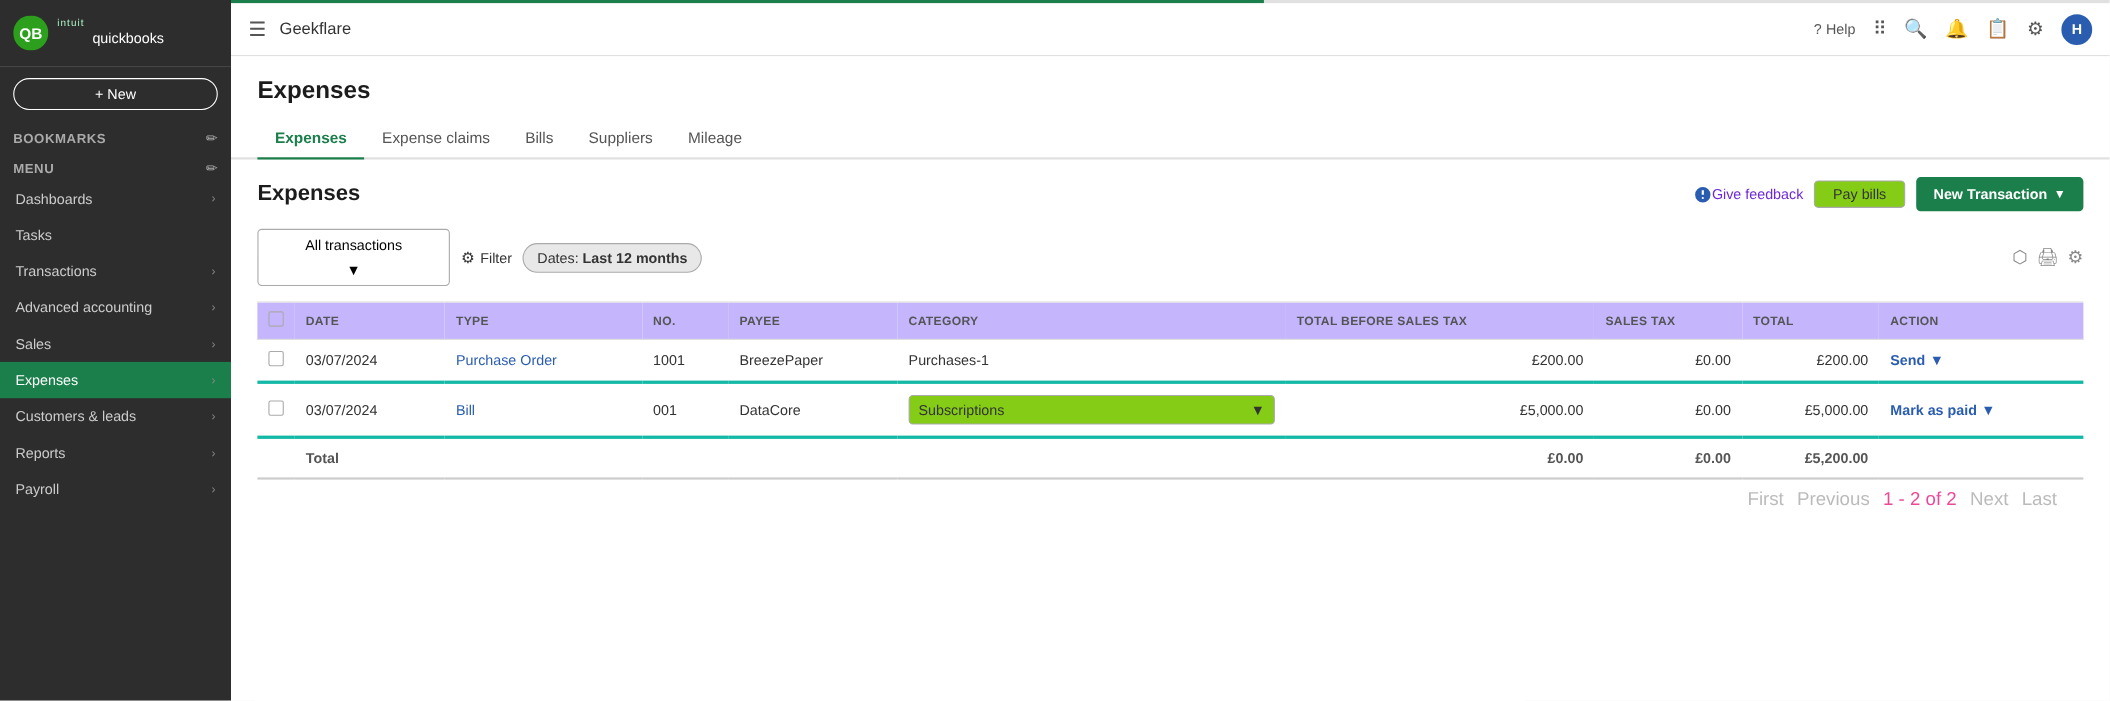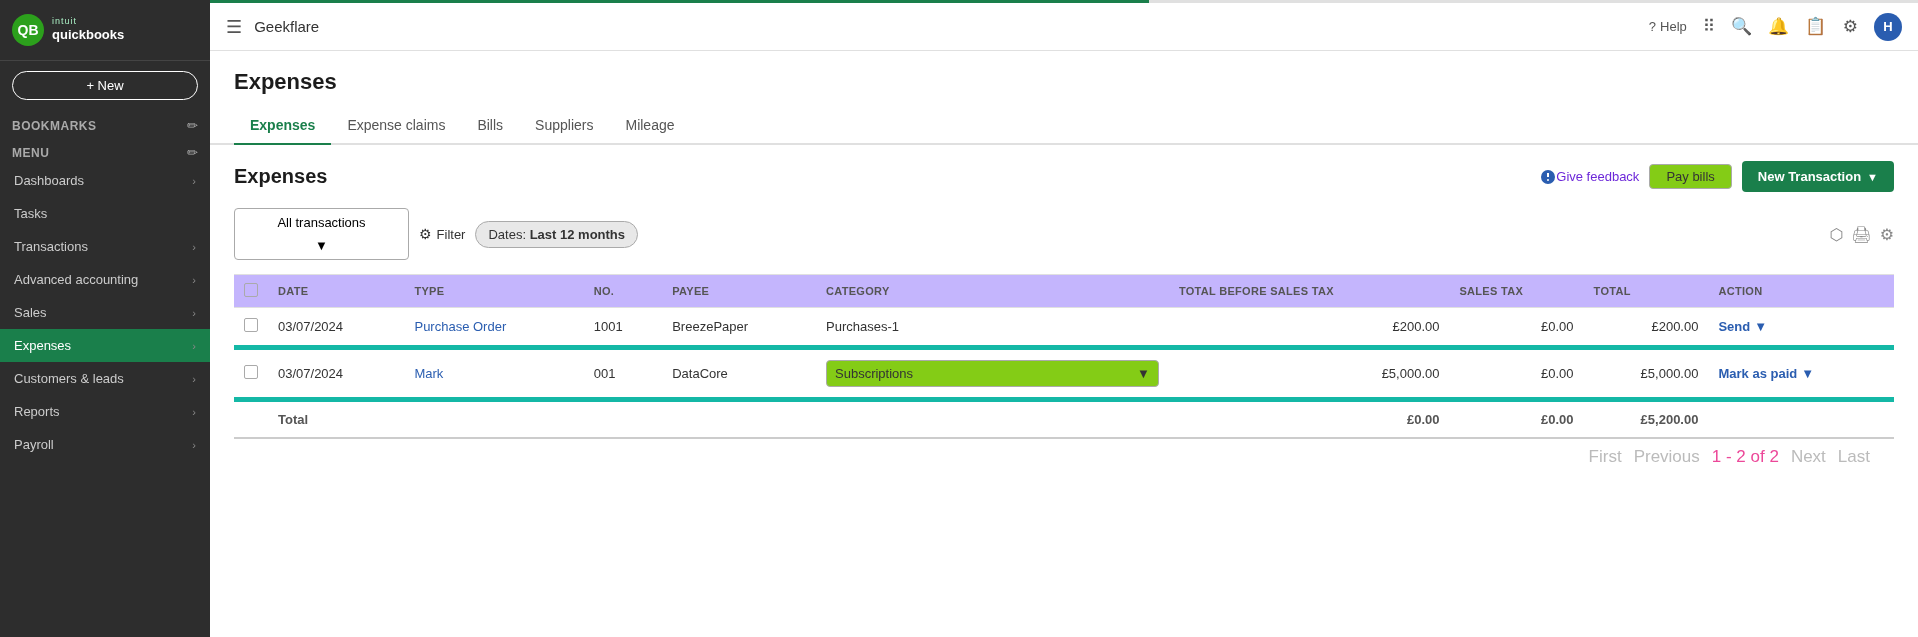--- a/index.html
+++ b/index.html
@@ -93,7 +93,7 @@
     </svg>
     <div style="font-size:11px;color:#fff;line-height:1.3;">
       <div style="font-size:9px;color:#aaf0c4;letter-spacing:1px;">intuit</div>
-      <div style="font-weight:700;font-size:13px;">quickbooks</div>
+      <div style="font-weight:400;font-size:13px;margin-left:32px;">quickbooks</div>
     </div>
   </div>
 

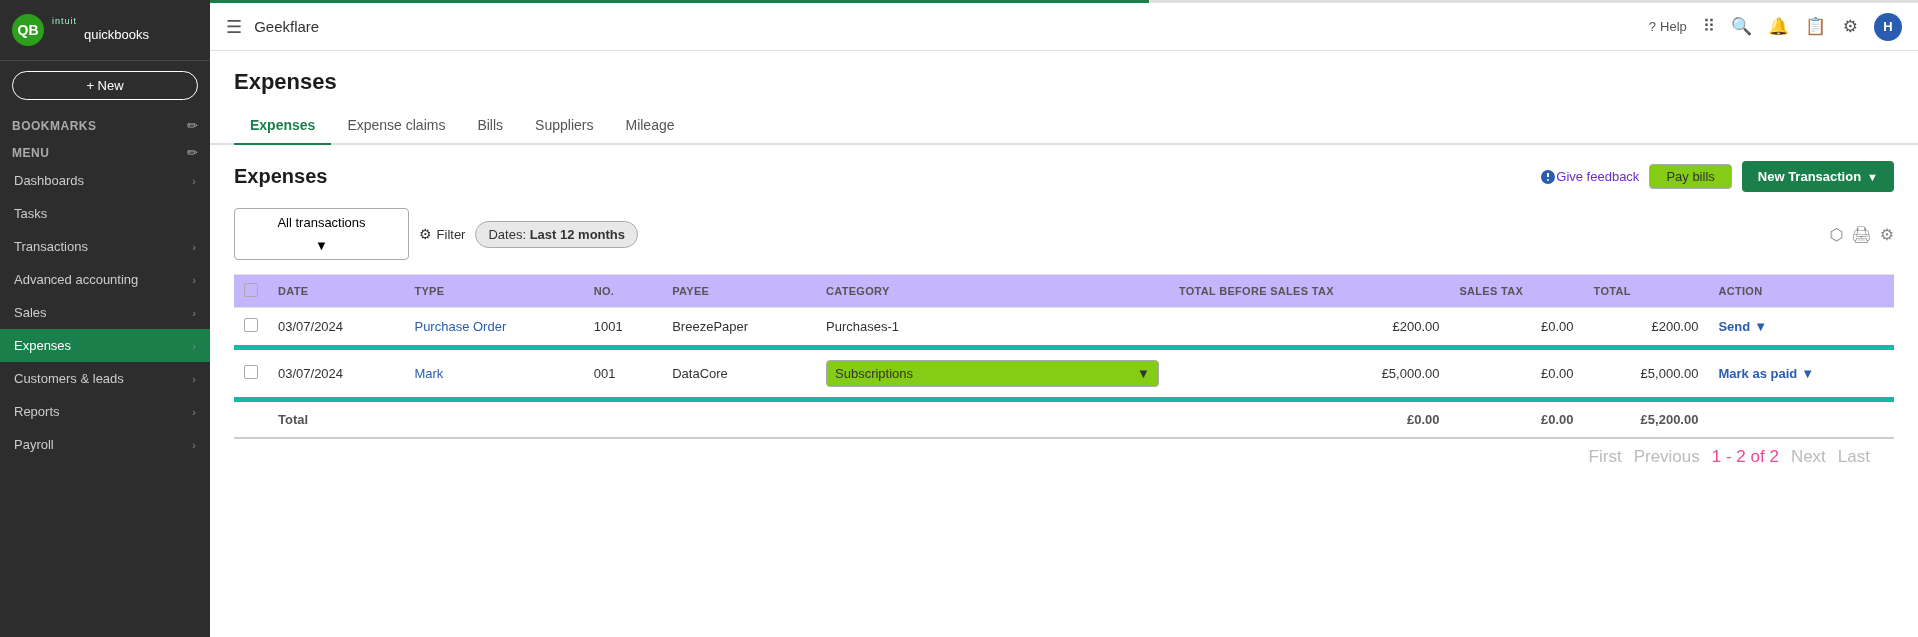--- a/index.html
+++ b/index.html
@@ -63,7 +63,7 @@
     
     .expenses-table { width: 100%; border-collapse: collapse; font-size: 13px; }
     .expenses-table th { text-align: left; padding: 8px 10px; background: #c4b5fd; color: #555; font-size: 11px; font-weight: 700; text-transform: uppercase; letter-spacing: 0.3px; border-top: 1px solid #e0e0e0; border-bottom: 1px solid #e0e0e0; }
-    .expenses-table td { padding: 10px 10px; border-bottom: 5px solid #14b8a6; color: #333; vertical-align: middle; }
+    .expenses-table td { padding: 10px 10px; border-bottom: 3px solid #14b8a6; color: #333; vertical-align: middle; }
     .th-check, .td-check { width: 32px; text-align: center; }
     .th-num-right, .td-num-right { text-align: right; }
     .action-send { color: #2a5db0; font-weight: 600; cursor: pointer; display: flex; align-items: center; gap: 4px; }

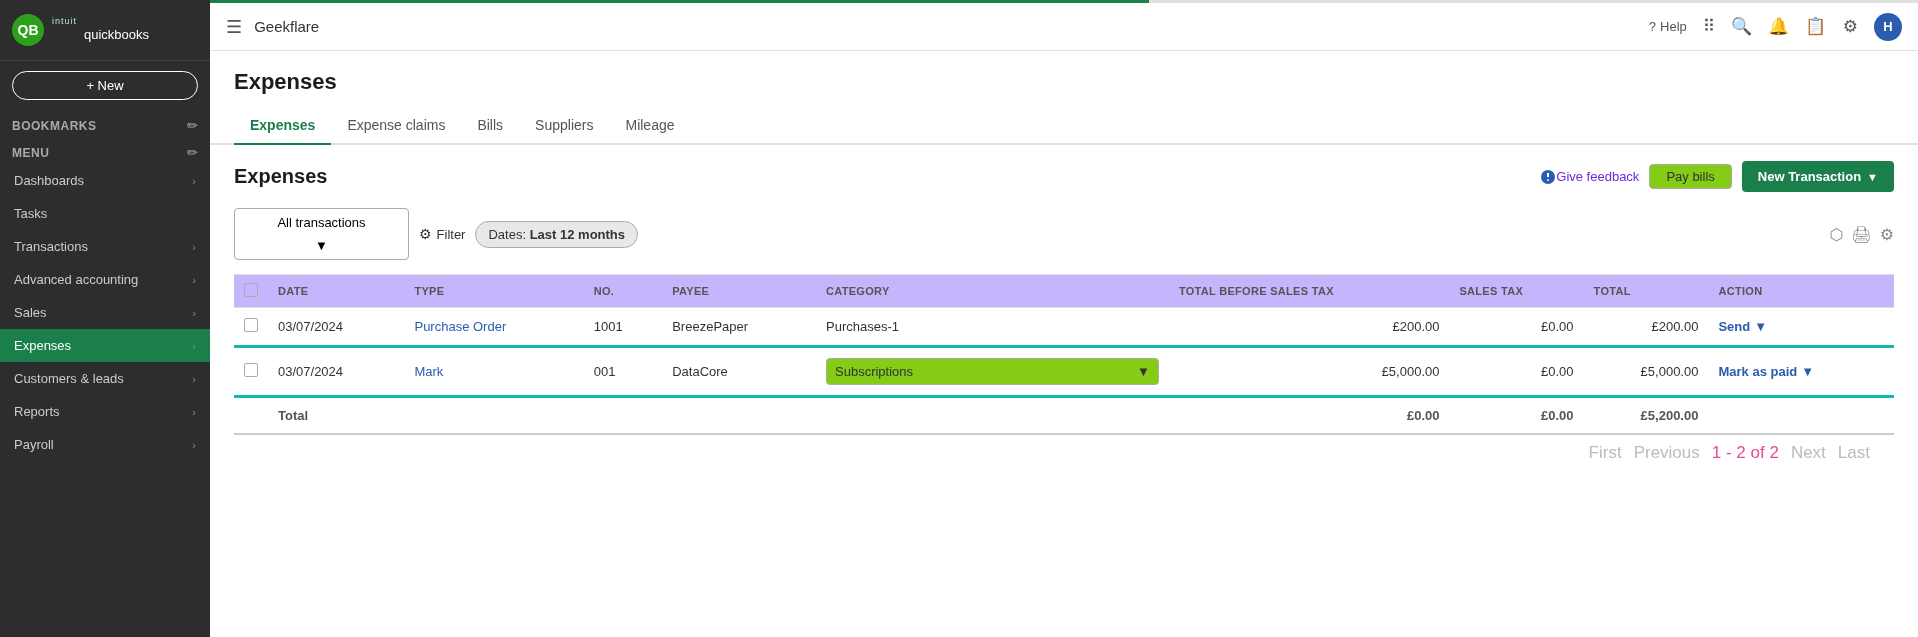--- a/index.html
+++ b/index.html
@@ -259,7 +259,7 @@
           <tr>
             <td class="td-check"><span class="cb"></span></td>
             <td>03/07/2024</td>
-            <td style="color:#2a5db0;cursor:pointer;">Mark</td>
+            <td style="color:#2a5db0;cursor:pointer;">Bill</td>
             <td>001</td>
             <td>DataCore</td>
             <td>

